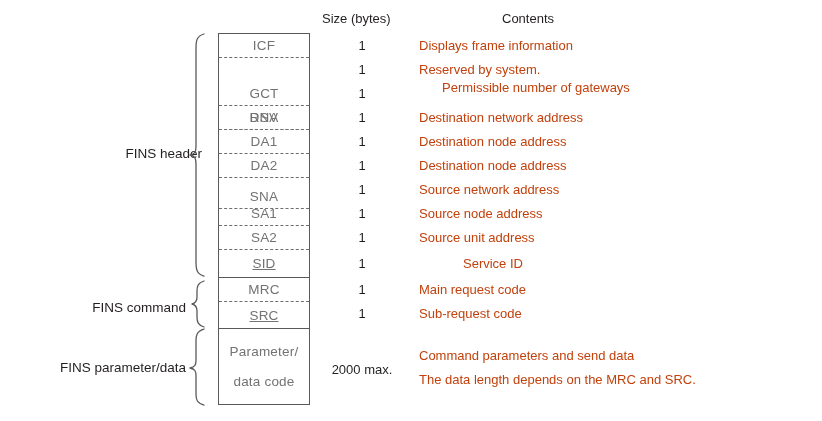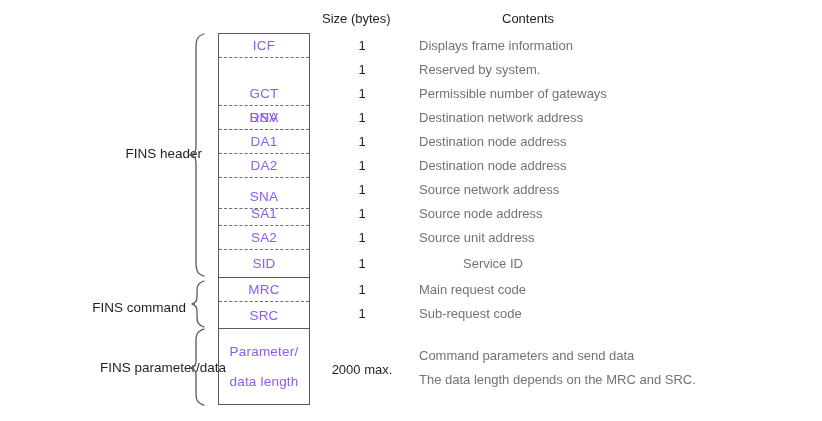--- a/index.html
+++ b/index.html
@@ -46,7 +46,7 @@
     align-items: center;
     justify-content: center;
     font-size: 13.5px;
-    color: #8b5cf6;
+    color: #737373;
     letter-spacing: .2px;
   }
   .sep-dashed { border-bottom: 1.4px dashed #6d6e71; }

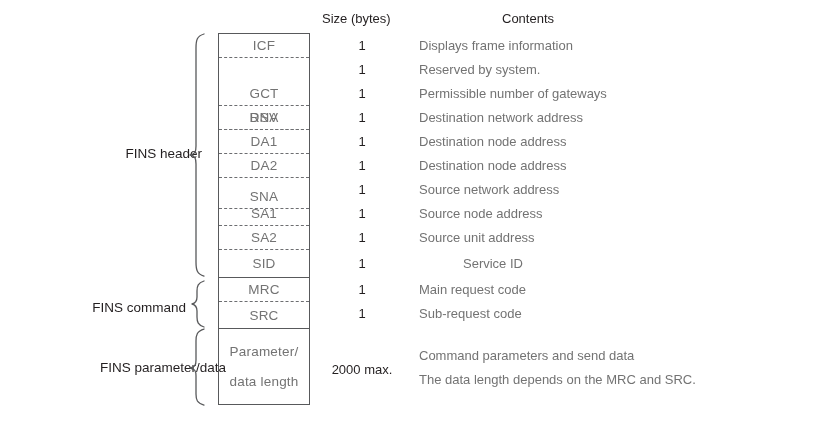--- a/index.html
+++ b/index.html
@@ -72,7 +72,7 @@
     position: absolute;
     left: 419px;
     font-size: 13px;
-    color: #737373;
+    color: #c2410c;
     white-space: nowrap;
   }
 

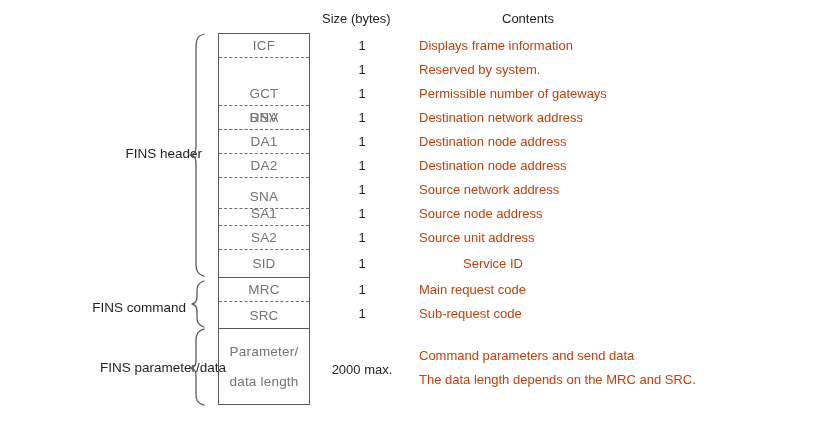--- a/index.html
+++ b/index.html
@@ -205,7 +205,7 @@
 
   <div class="content-cell" style="top:38px;">Displays frame information</div>
   <div class="content-cell" style="top:62px;">Reserved by system.</div>
-  <div class="content-cell" style="top:86px;">Permissible number of gateways</div>
+  <div class="content-cell" style="top:80px;margin-left:23px;">Permissible number of gateways</div>
   <div class="content-cell" style="top:110px;">Destination network address</div>
   <div class="content-cell" style="top:134px;">Destination node address</div>
   <div class="content-cell" style="top:158px;">Destination node address</div>

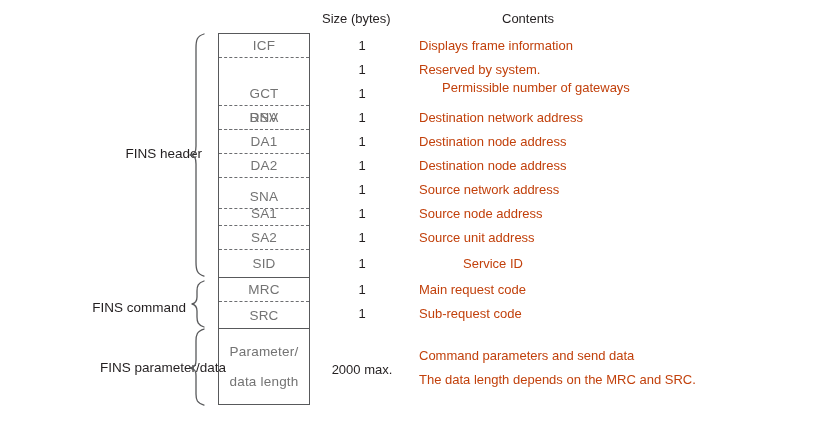--- a/index.html
+++ b/index.html
@@ -50,7 +50,7 @@
     letter-spacing: .2px;
   }
   .sep-dashed { border-bottom: 1.4px dashed #6d6e71; }
-  .sep-solid  { border-bottom: 1.4px solid  #58595b; }
+  .sep-solid  { border-bottom: 1.4px solid  #58595b; text-decoration: underline; }
   .frame-row.two-line {
     flex-direction: column;
     line-height: 1.18;

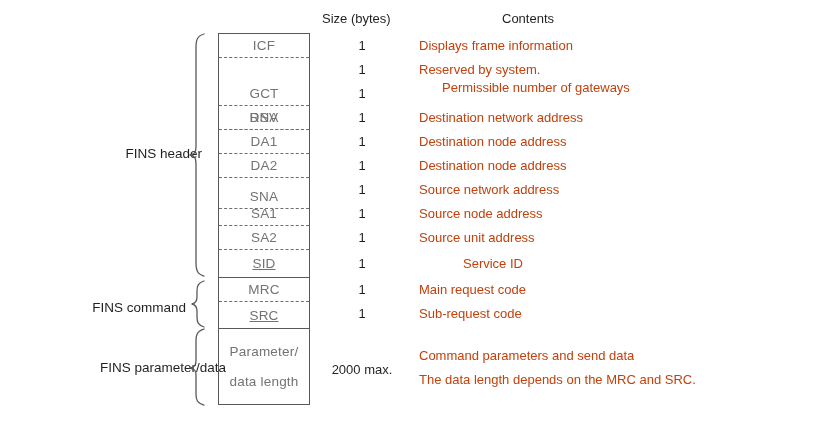--- a/index.html
+++ b/index.html
@@ -86,7 +86,7 @@
   }
   #lbl-header { left: 16px;  width: 186px; top: 146px; }
   #lbl-cmd    { left: 0;  width: 186px; top: 300px; }
-  #lbl-param  { left: 0;  width: 186px; top: 360px; margin-left: 40px; }
+  #lbl-param  { left: 0;  width: 186px; top: 360px; }
 
   
   #braces {

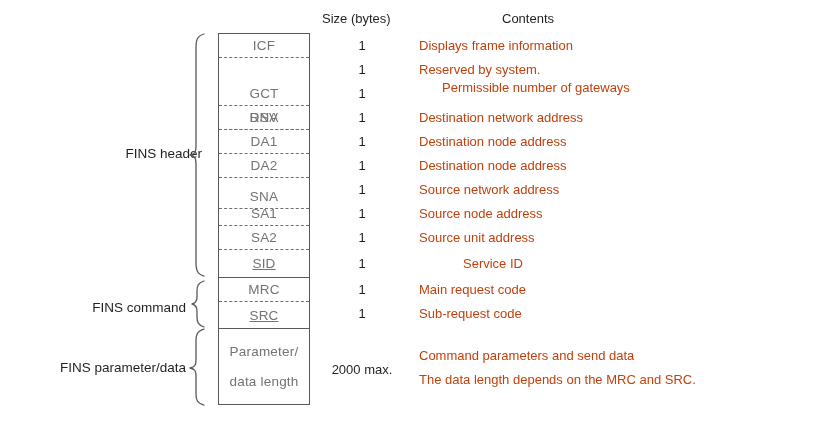--- a/index.html
+++ b/index.html
@@ -185,7 +185,7 @@
     </div>
     <div class="frame-row two-line" style="top:295px; height:76px;">
       <span>Parameter/</span>
-      <span>data length</span>
+      <span>data code</span>
     </div>
   </div>
 

